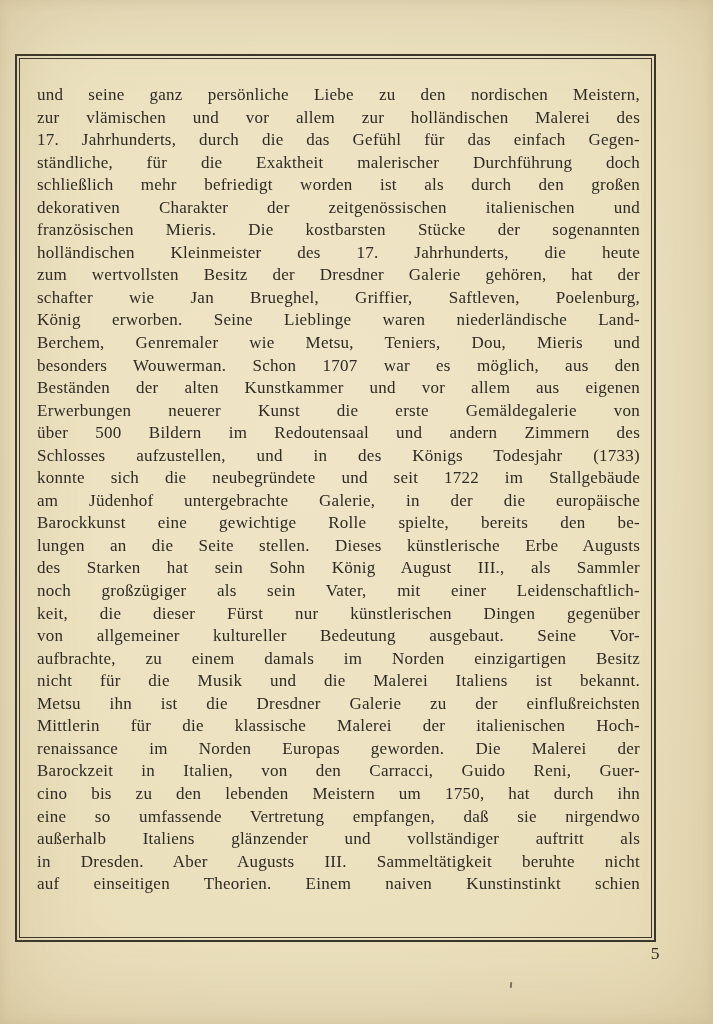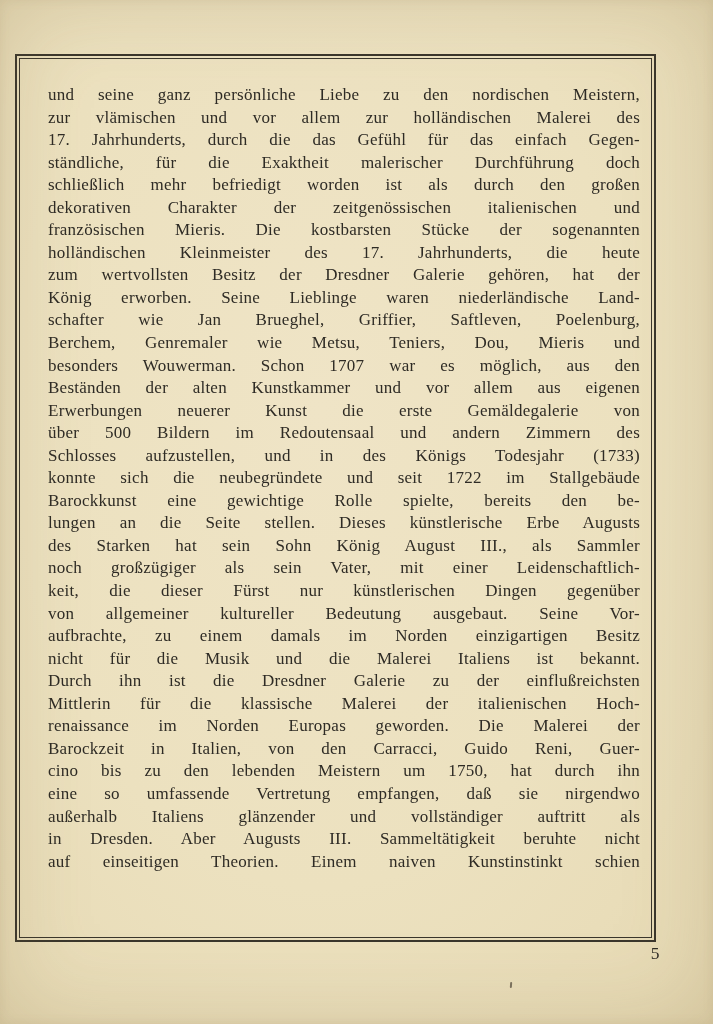--- a/index.html
+++ b/index.html
@@ -39,7 +39,7 @@
   }
   .text-block {
     position: absolute;
-    left: 28px;
+    left: 17px;
     right: 11px;
     top: 25px;
     font-size: 17px;

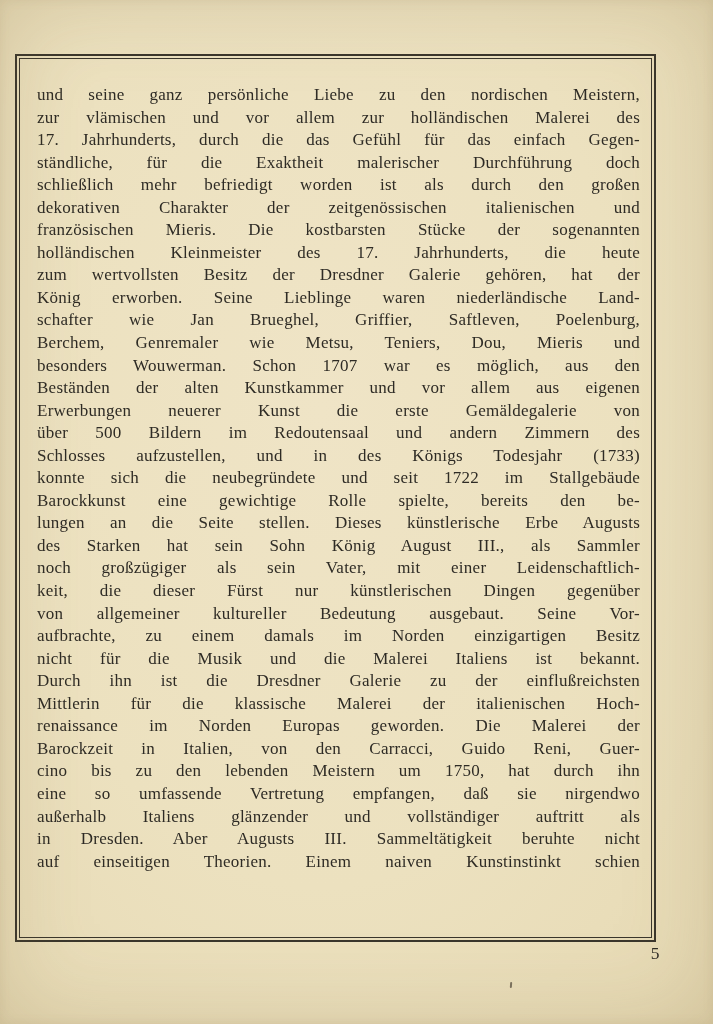--- a/index.html
+++ b/index.html
@@ -86,8 +86,8 @@
         <div class="line">französischen Mieris. Die kostbarsten Stücke der sogenannten</div>
         <div class="line">holländischen Kleinmeister des 17. Jahrhunderts, die heute</div>
         <div class="line">zum wertvollsten Besitz der Dresdner Galerie gehören, hat der</div>
+        <div class="line">schafter wie Jan Brueghel, Griffier, Saftleven, Poelenburg,</div>
         <div class="line">König erworben. Seine Lieblinge waren niederländische Land-</div>
-        <div class="line">schafter wie Jan Brueghel, Griffier, Saftleven, Poelenburg,</div>
         <div class="line">Berchem, Genremaler wie Metsu, Teniers, Dou, Mieris und</div>
         <div class="line">besonders Wouwerman. Schon 1707 war es möglich, aus den</div>
         <div class="line">Beständen der alten Kunstkammer und vor allem aus eigenen</div>

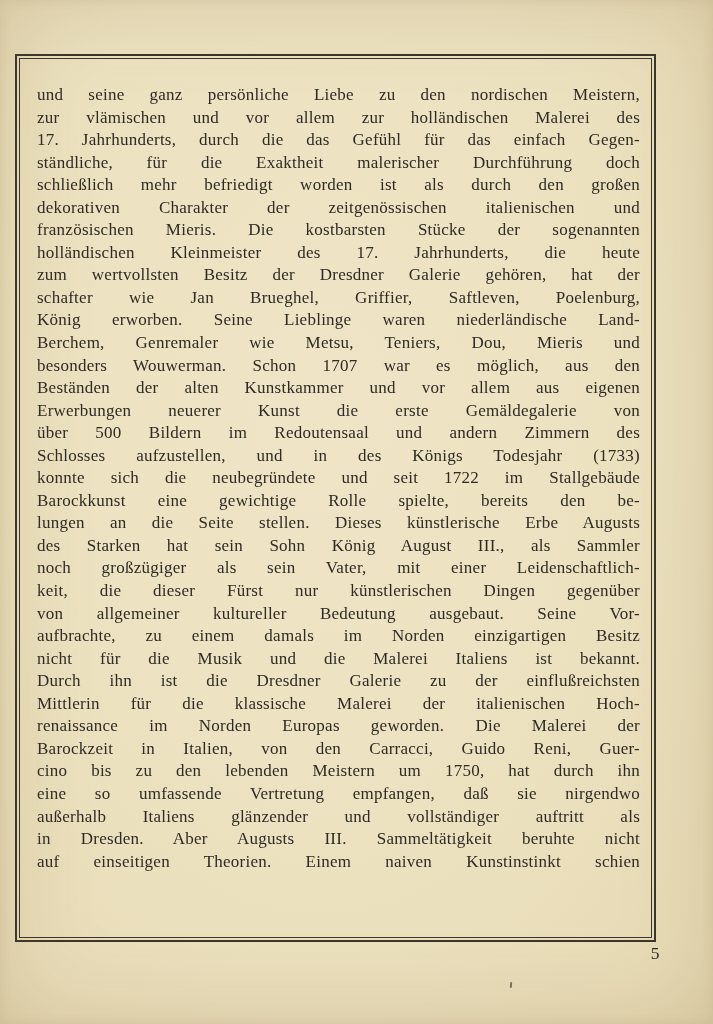--- a/index.html
+++ b/index.html
@@ -95,6 +95,7 @@
         <div class="line">über 500 Bildern im Redoutensaal und andern Zimmern des</div>
         <div class="line">Schlosses aufzustellen, und in des Königs Todesjahr (1733)</div>
         <div class="line">konnte sich die neubegründete und seit 1722 im Stallgebäude</div>
+        <div class="line">am Jüdenhof untergebrachte Galerie, in der die europäische</div>
         <div class="line">Barockkunst eine gewichtige Rolle spielte, bereits den be-</div>
         <div class="line">lungen an die Seite stellen. Dieses künstlerische Erbe Augusts</div>
         <div class="line">des Starken hat sein Sohn König August III., als Sammler</div>

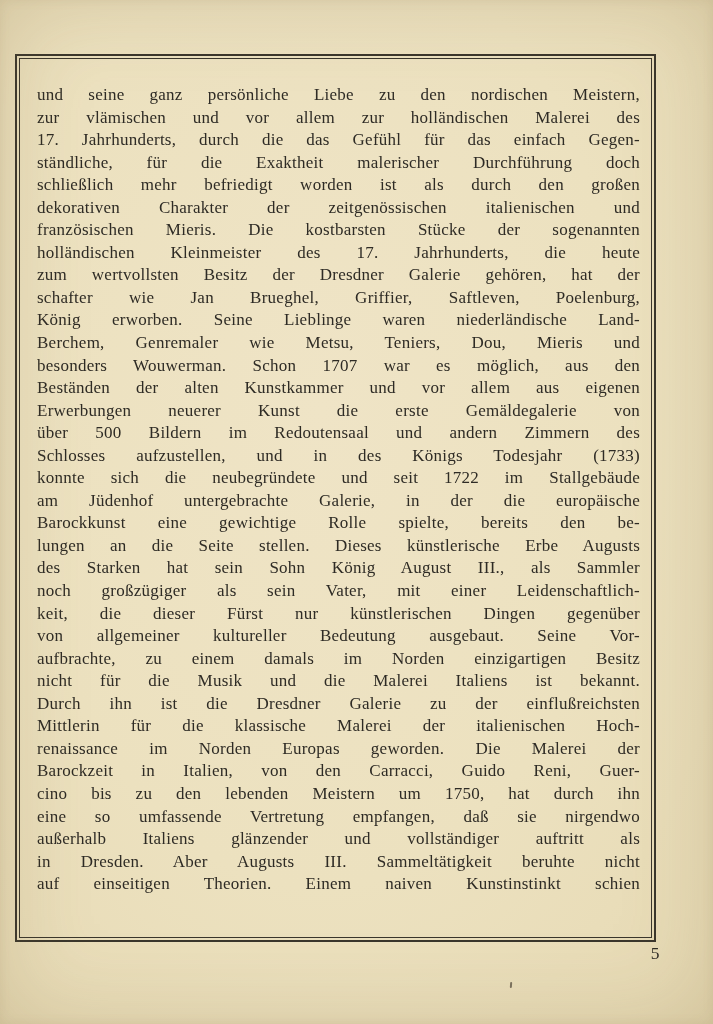--- a/index.html
+++ b/index.html
@@ -104,7 +104,7 @@
         <div class="line">von allgemeiner kultureller Bedeutung ausgebaut. Seine Vor-</div>
         <div class="line">aufbrachte, zu einem damals im Norden einzigartigen Besitz</div>
         <div class="line">nicht für die Musik und die Malerei Italiens ist bekannt.</div>
-        <div class="line">Durch ihn ist die Dresdner Galerie zu der einflußreichsten</div>
+        <div class="line">Metsu ihn ist die Dresdner Galerie zu der einflußreichsten</div>
         <div class="line">Mittlerin für die klassische Malerei der italienischen Hoch-</div>
         <div class="line">renaissance im Norden Europas geworden. Die Malerei der</div>
         <div class="line">Barockzeit in Italien, von den Carracci, Guido Reni, Guer-</div>

